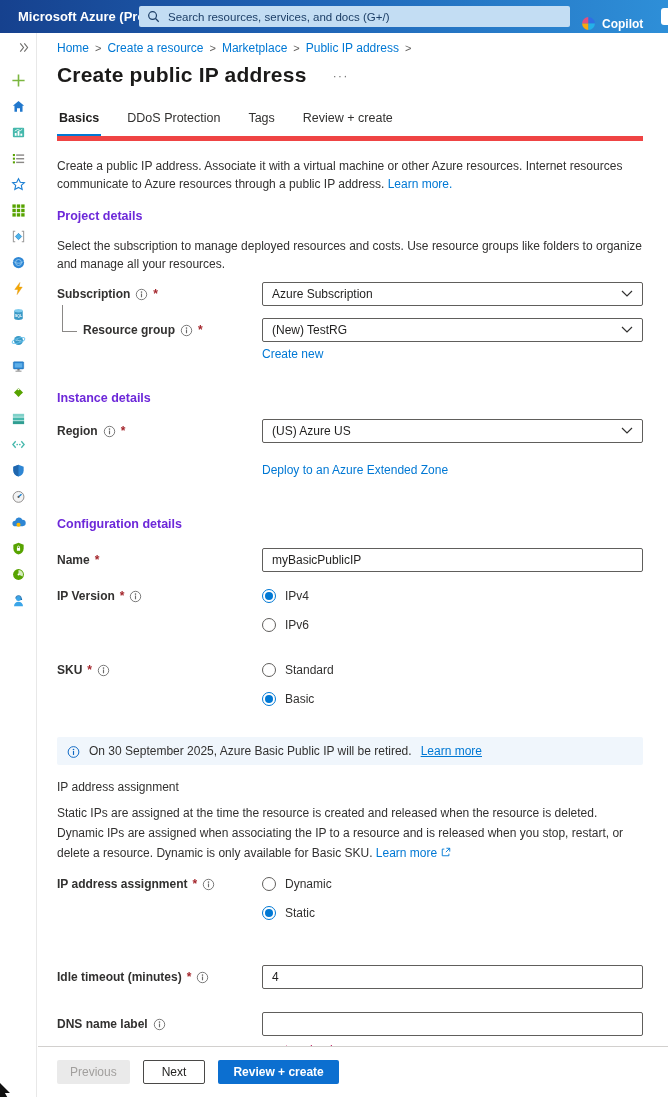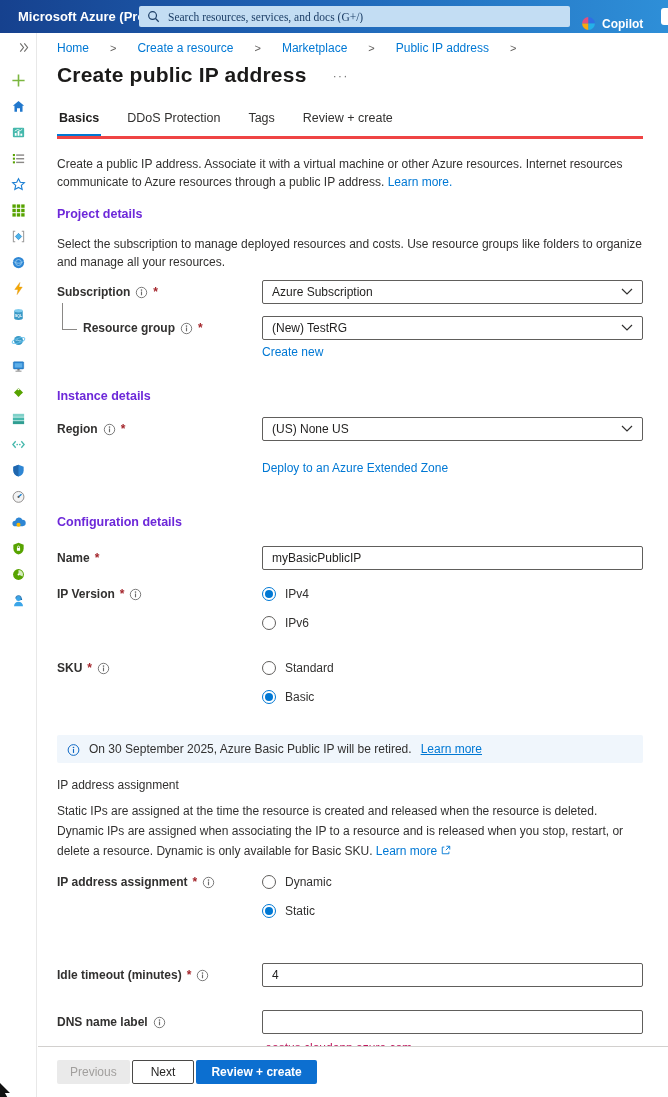--- a/index.html
+++ b/index.html
@@ -17,7 +17,7 @@
   .searchbox { position:absolute; left:139px; top:6px; width:431px; height:21px;
     background:#c3ddf3; border-radius:2px; display:flex; align-items:center; padding:0 8px; gap:6px; }
   .searchbox input { flex:1; border:none; background:transparent; outline:none;
-    font-family:Liberation Serif, serif; font-size:11.5px; color:#16375f; }
+    font-family:Liberation Sans, sans-serif; font-size:11.5px; color:#16375f; }
   .searchbox input::placeholder { color:#1c3e66; opacity:1; }
   .copilot { position:absolute; left:581px; top:0; height:47px; display:flex; align-items:center;
     gap:6px; color:#fff; font-size:12px; font-weight:bold; cursor:pointer; }

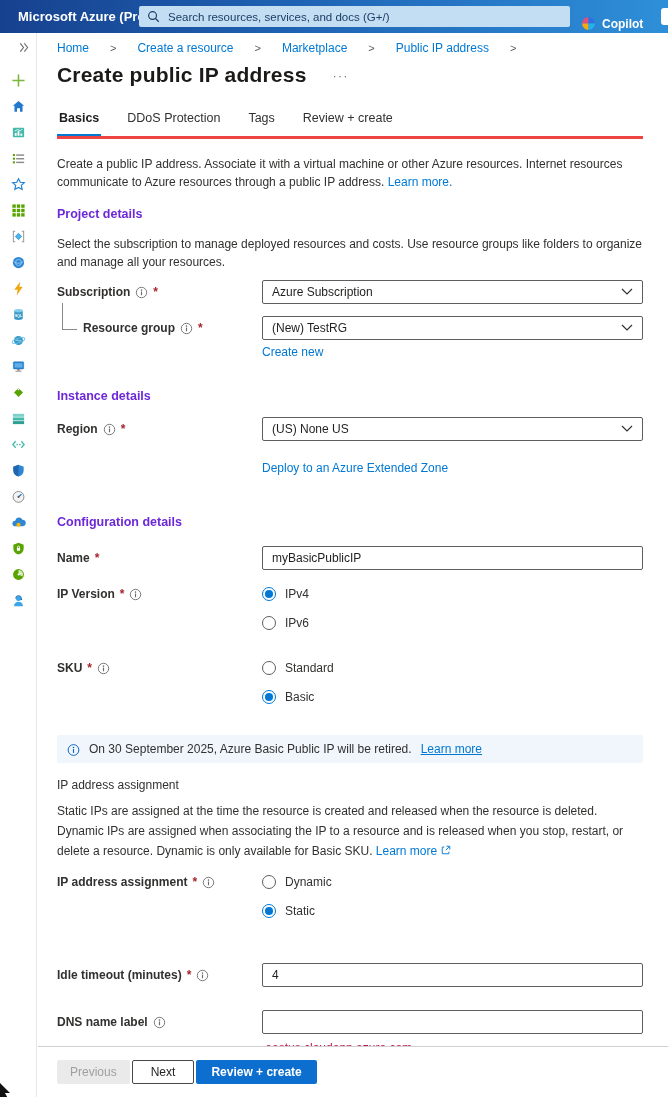--- a/index.html
+++ b/index.html
@@ -31,7 +31,7 @@
   
   .main { position:absolute; left:38px; top:33px; width:630px; height:1064px; background:#fff; }
   .content { padding:0 25px 0 19px; }
-  .breadcrumb { margin-top:8px; font-size:12px; display:flex; flex-wrap:wrap; align-items:center;gap:15px; }
+  .breadcrumb { margin-top:8px; font-size:12px; display:flex; flex-wrap:wrap; align-items:center; }
   .crumb { color:#0078d4; text-decoration:none; cursor:pointer; }
   .crumb-sep { color:#605e5c; margin:0 6px; font-size:11px; }
   .title-row { margin-top:8px; display:flex; align-items:center; }

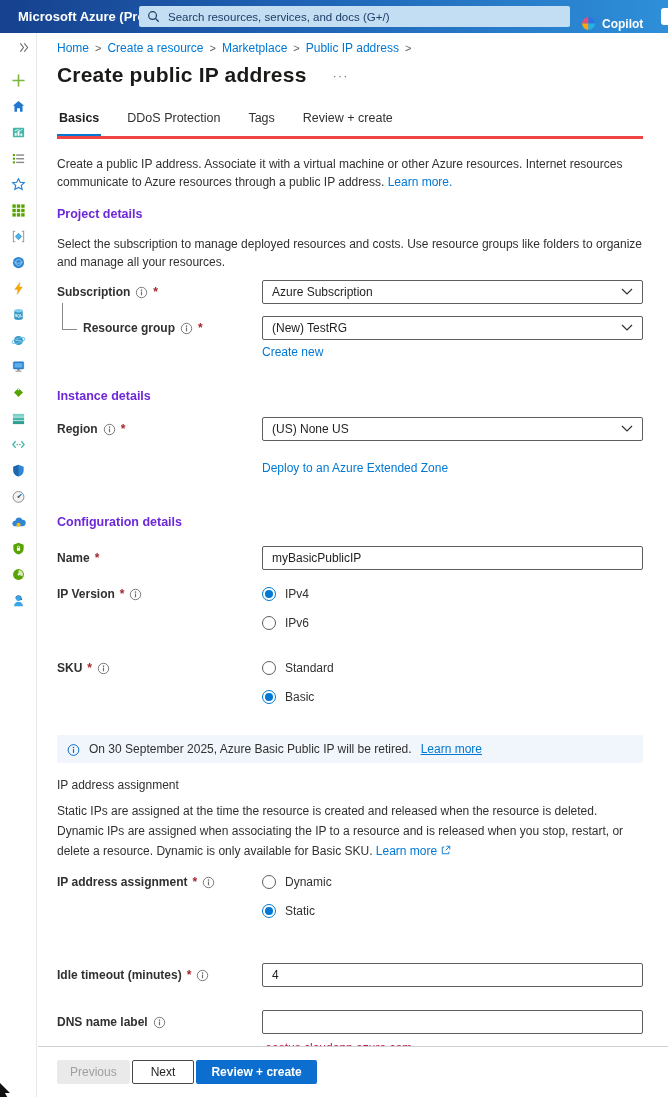--- a/index.html
+++ b/index.html
@@ -38,7 +38,7 @@
   .page-title { font-size:21px; font-weight:bold; color:#1b1a19; letter-spacing:0.2px; }
   .title-ellipsis { margin-left:26px; color:#7a7a7a; font-size:13px; letter-spacing:1px; cursor:pointer; }
   
-  .tabs { margin-top:24px; display:flex; gap:24px; border-bottom:3px solid #ef4444; }
+  .tabs { margin-top:24px; display:flex; gap:24px; border-bottom:5px solid #ef4444; }
   .tab { padding:0 2px 9px 2px; color:#323130; font-size:12.5px; cursor:pointer; border-bottom:2px solid transparent; }
   .tab.active { font-weight:bold; color:#201f1e; border-bottom:2px solid #0078d4; }
   

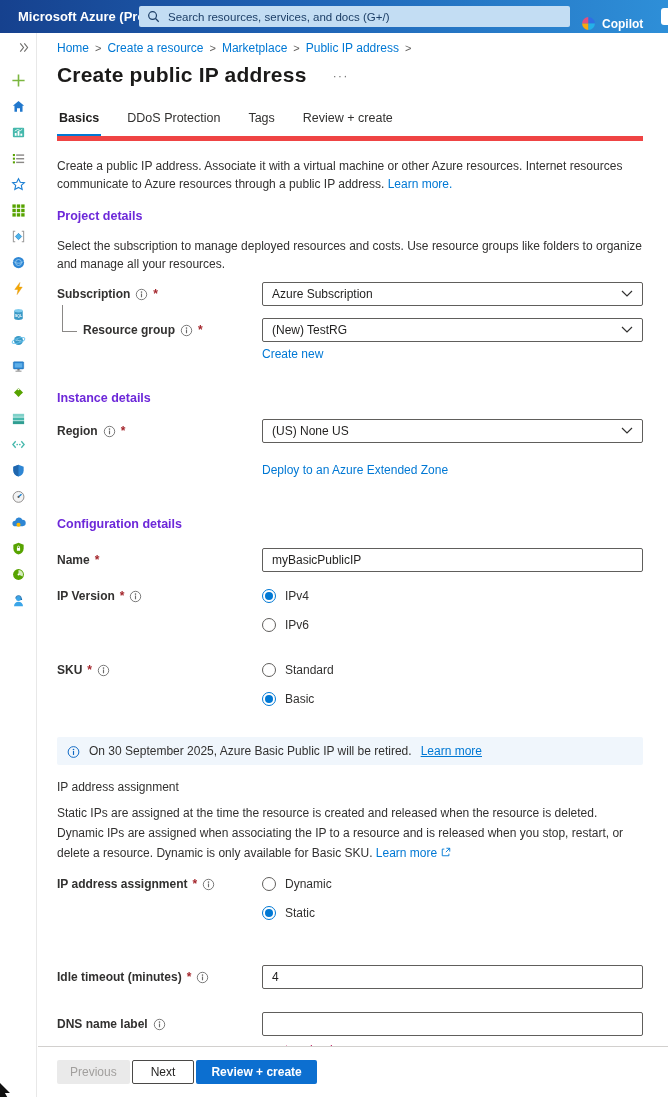--- a/index.html
+++ b/index.html
@@ -372,7 +372,7 @@
       </div>
       <div class="fctl">
         <div class="selectbox">
-          <span>(US) None US</span>
+          <span>(US) Azure US</span>
           <span><svg width="12" height="8" viewBox="0 0 12 8">
                 <path d="M1 1 L6 6 L11 1" fill="none" stroke="#323130" stroke-width="1.2"></path>
               </svg></span>

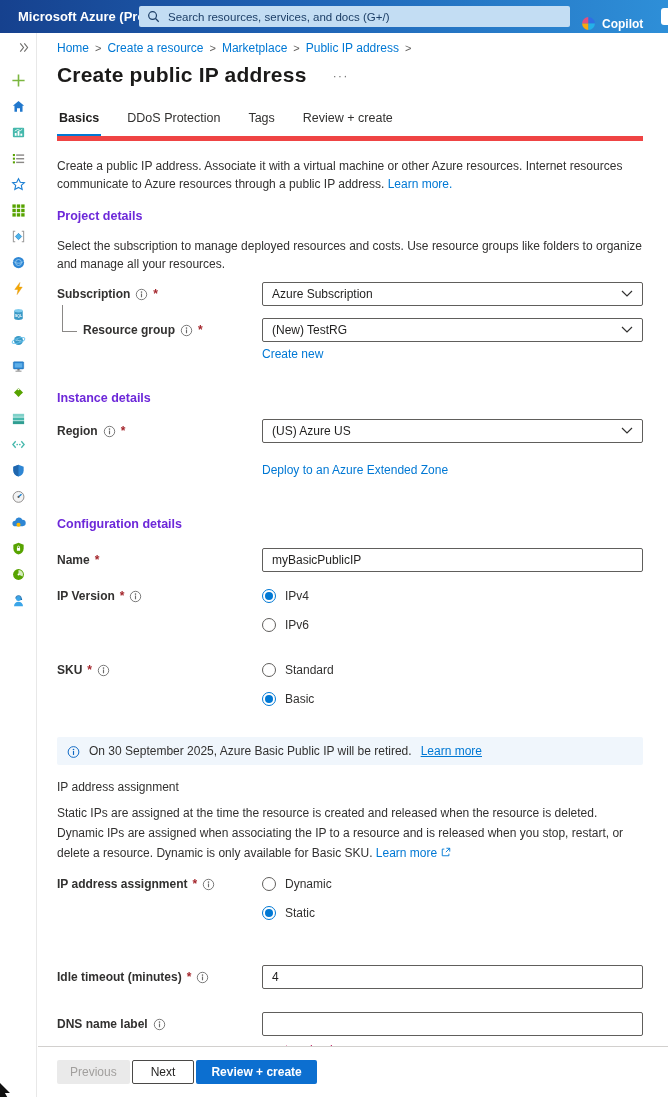--- a/index.html
+++ b/index.html
@@ -75,7 +75,7 @@
   .banner-text { color:#323130; }
   
   .footer { position:absolute; left:38px; bottom:0; width:630px; height:51px;
-    border-top:1px solid #d2d0ce; background:#fff; display:flex; align-items:center; padding-left:19px; gap:2px; }
+    border-top:1px solid #d2d0ce; background:#fff; display:flex; align-items:center; padding-left:19px; gap:13px; }
   .btn { height:24px; display:inline-flex; align-items:center; justify-content:center;
     border-radius:2px; font-size:12px; font-family:"Liberation Sans", sans-serif; cursor:pointer; }
   .btn-prev { background:#eaeaea; color:#a19f9d; border:none; padding:0 13px; cursor:default; }

